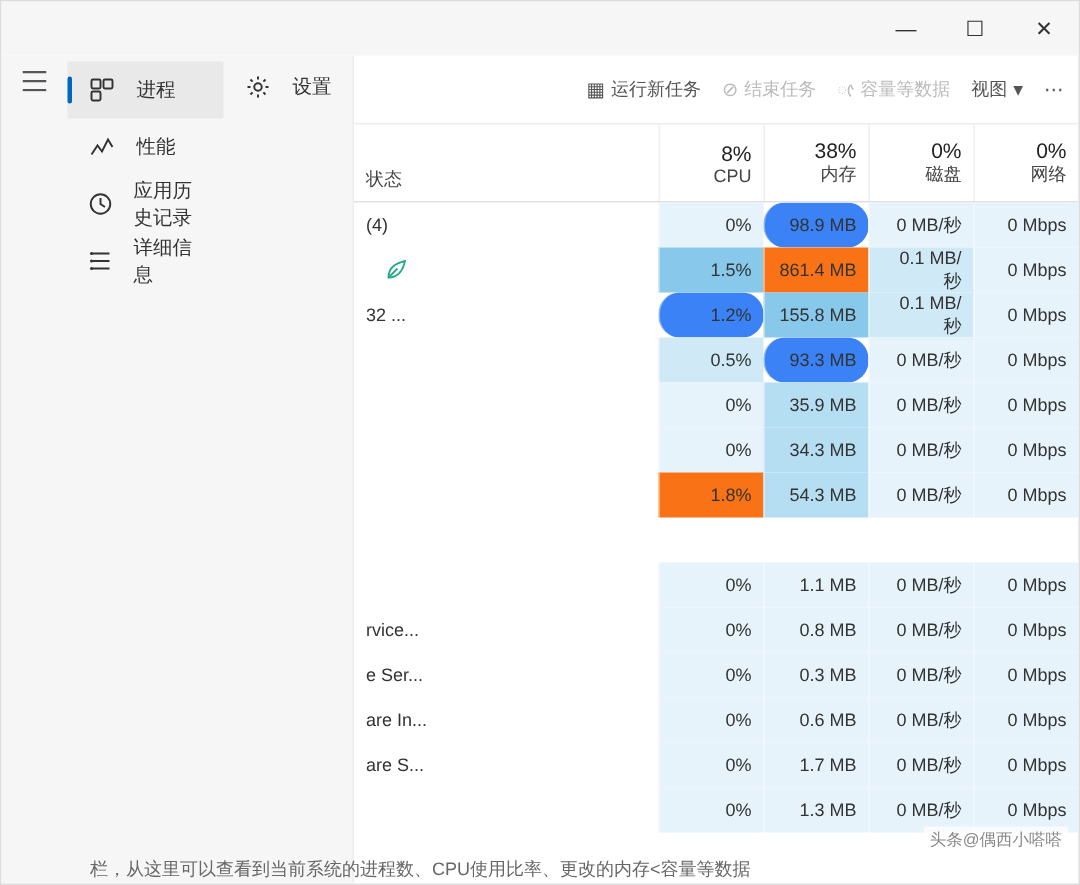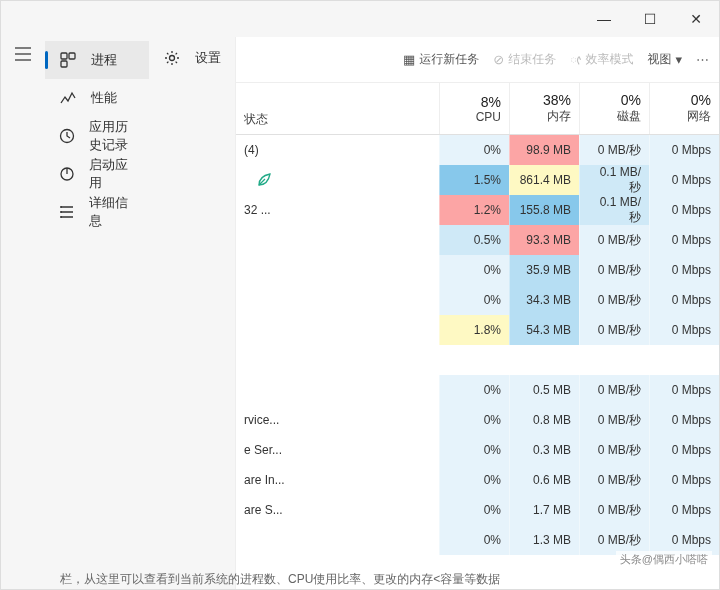--- a/index.html
+++ b/index.html
@@ -131,7 +131,7 @@
         </div>
         <div class="tool disabled">
           <span class="ic">ᰦ</span>
-          <span>效率模式</span>
+          <span>容量等数据</span>
         </div>
         <div class="tool">
           <span>视图</span>

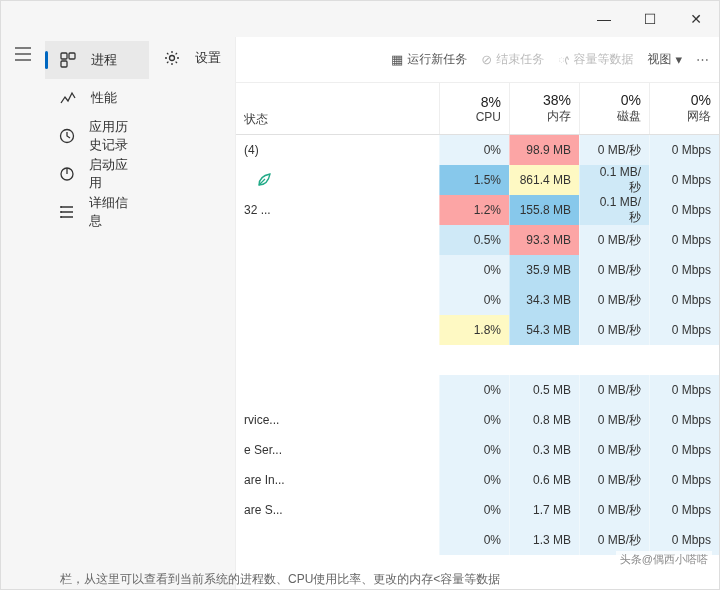--- a/index.html
+++ b/index.html
@@ -36,7 +36,7 @@
 .l1 { background: #e6f3fb; }
 .l2 { background: #cfe9f7; }
 .l3 { background: #b6def3; }
-.l4 { background: #fca5a5; }
+.l4 { background: #3b82f6; border-radius: 14px; }
 .l5 { background: #87c8eb; }
 .l6 { background: #fef9c3; }
 .watermark { position: absolute; right: 8px; bottom: 22px; font-size: 11px; color: #888; background: rgba(255,255,255,0.7); padding: 1px 4px; }

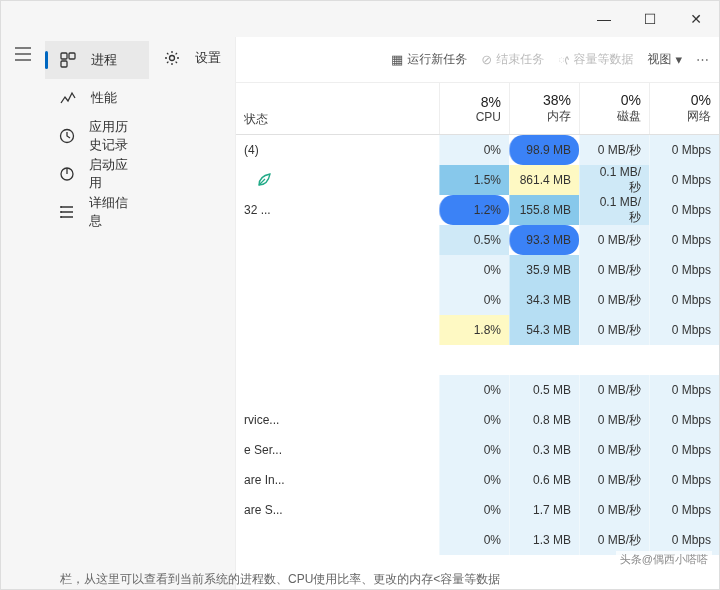--- a/index.html
+++ b/index.html
@@ -90,15 +90,6 @@
         <div class="nav-item">
           <span class="ico">
               <svg width="16" height="16" viewBox="0 0 16 16">
-                <circle cx="8" cy="8" r="6" fill="none" stroke="#333" stroke-width="1.3"></circle>
-                <path d="M8 2v6" stroke="#333" stroke-width="1.3"></path>
-              </svg>
-            </span>
-          <span>启动应用</span>
-        </div>
-        <div class="nav-item">
-          <span class="ico">
-              <svg width="16" height="16" viewBox="0 0 16 16">
                 <path d="M2 3h12M2 8h12M2 13h12" stroke="#333" stroke-width="1.3"></path>
                 <circle cx="2" cy="3" r="1" fill="#333"></circle>
                 <circle cx="2" cy="8" r="1" fill="#333"></circle>

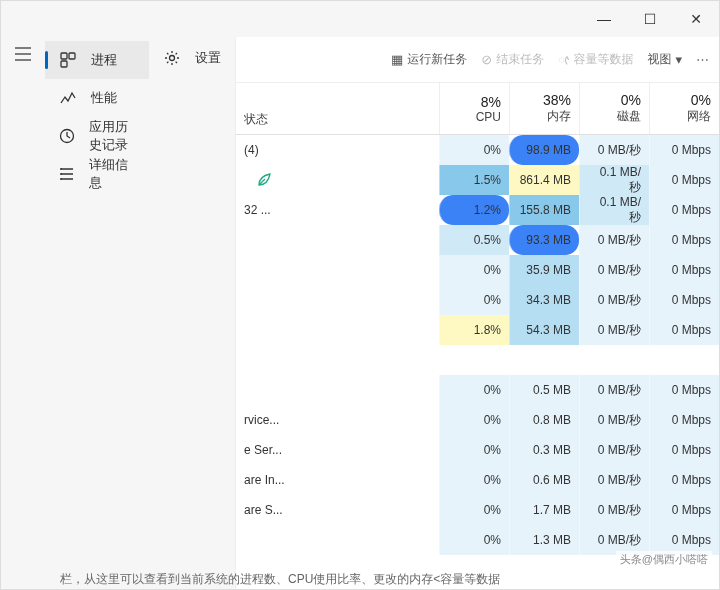--- a/index.html
+++ b/index.html
@@ -38,7 +38,7 @@
 .l3 { background: #b6def3; }
 .l4 { background: #3b82f6; border-radius: 14px; }
 .l5 { background: #87c8eb; }
-.l6 { background: #fef9c3; }
+.l6 { background: #f97316; }
 .watermark { position: absolute; right: 8px; bottom: 22px; font-size: 11px; color: #888; background: rgba(255,255,255,0.7); padding: 1px 4px; }
 .footer-text { position: absolute; left: 60px; bottom: 2px; font-size: 12px; color: #666; white-space: nowrap; }
 svg { display: block; }

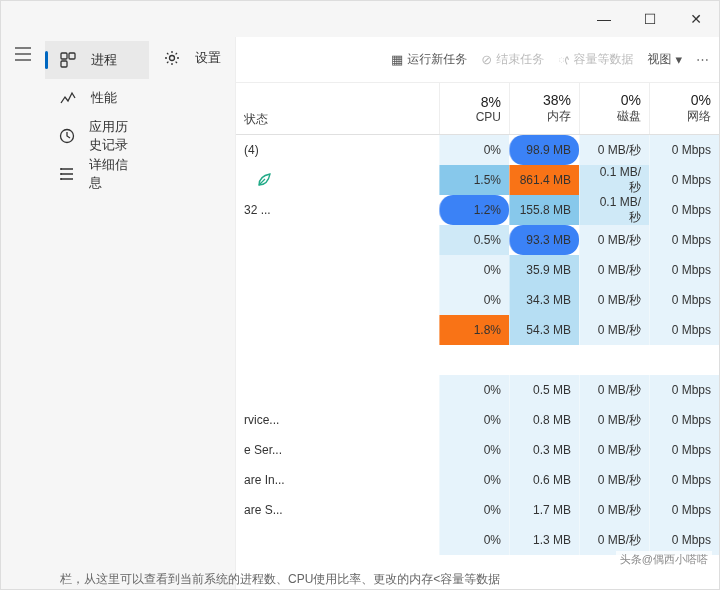--- a/index.html
+++ b/index.html
@@ -236,7 +236,7 @@
               <div class="c-status"></div>
             </div>
             <div class="cell l1">0%</div>
-            <div class="cell l1">0.5 MB</div>
+            <div class="cell l1">1.1 MB</div>
             <div class="cell l1">0 MB/秒</div>
             <div class="cell l1">0 Mbps</div>
           </div>

